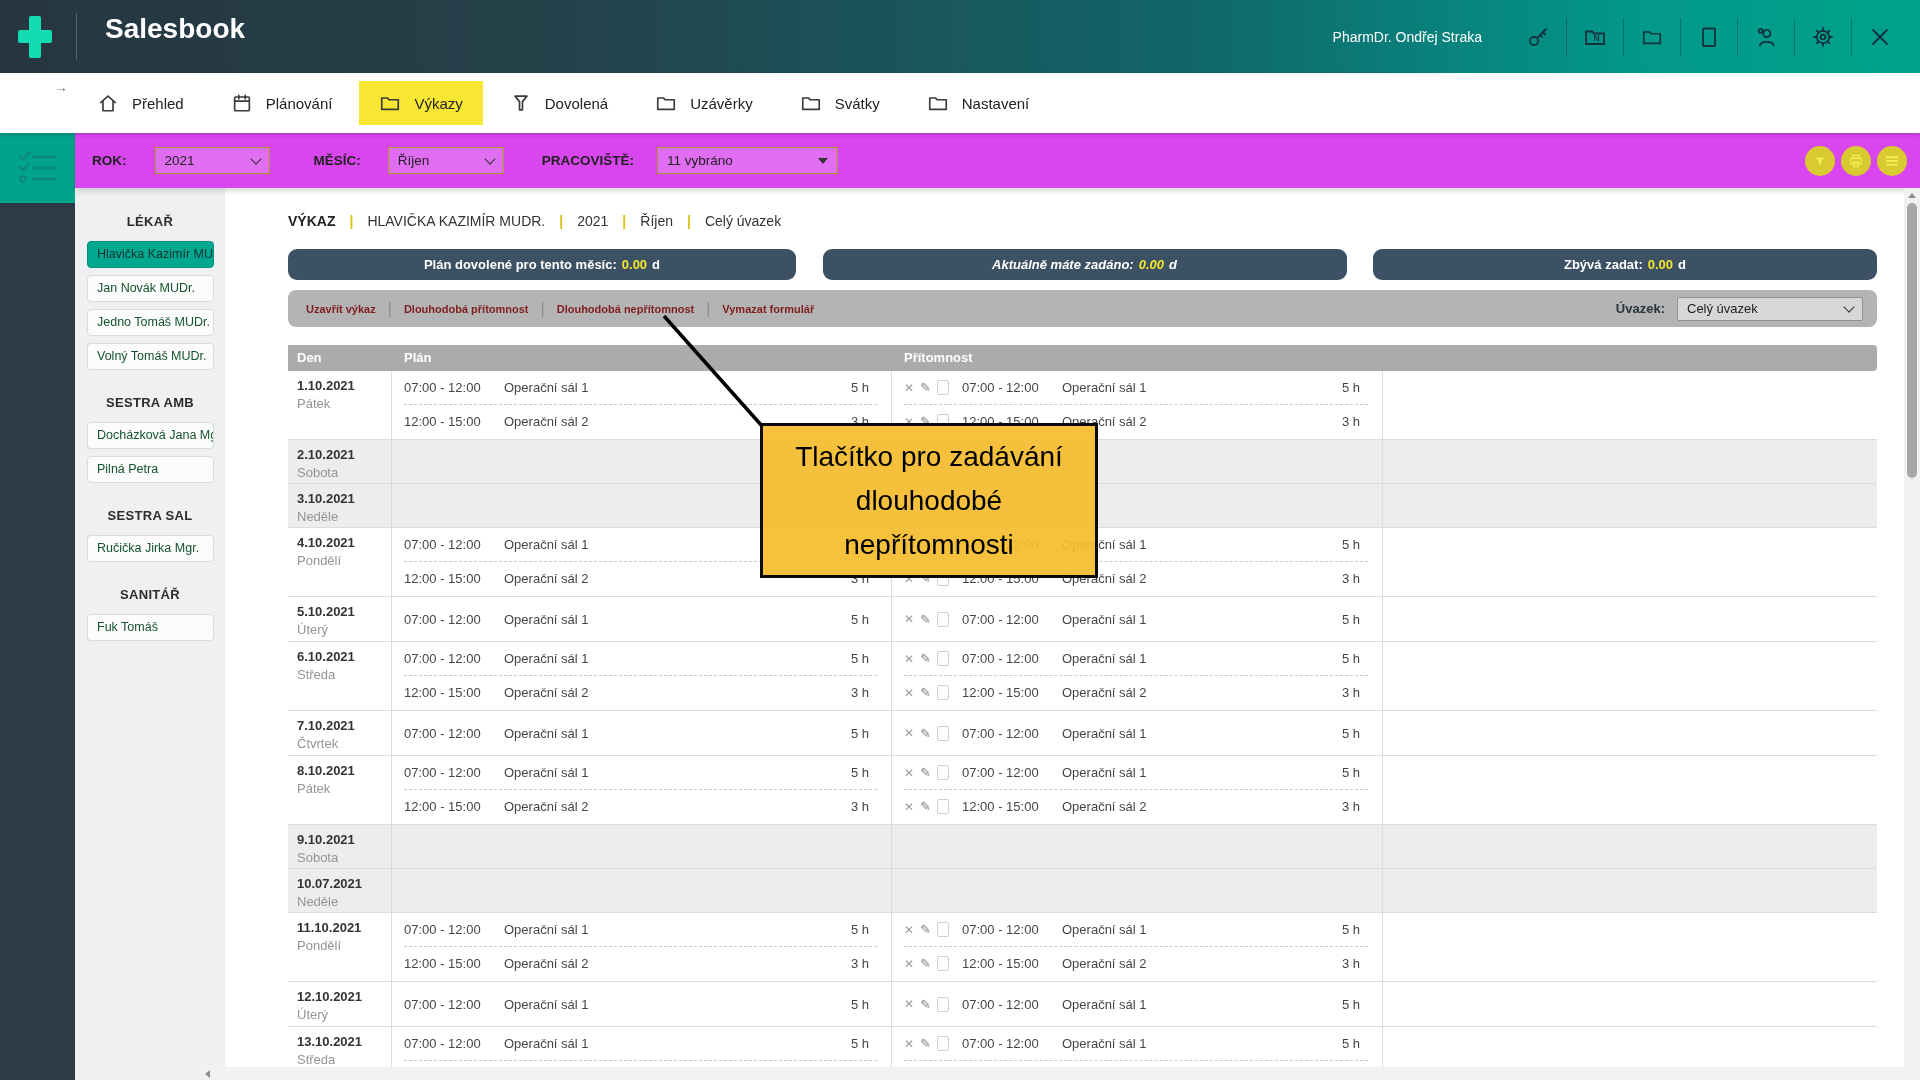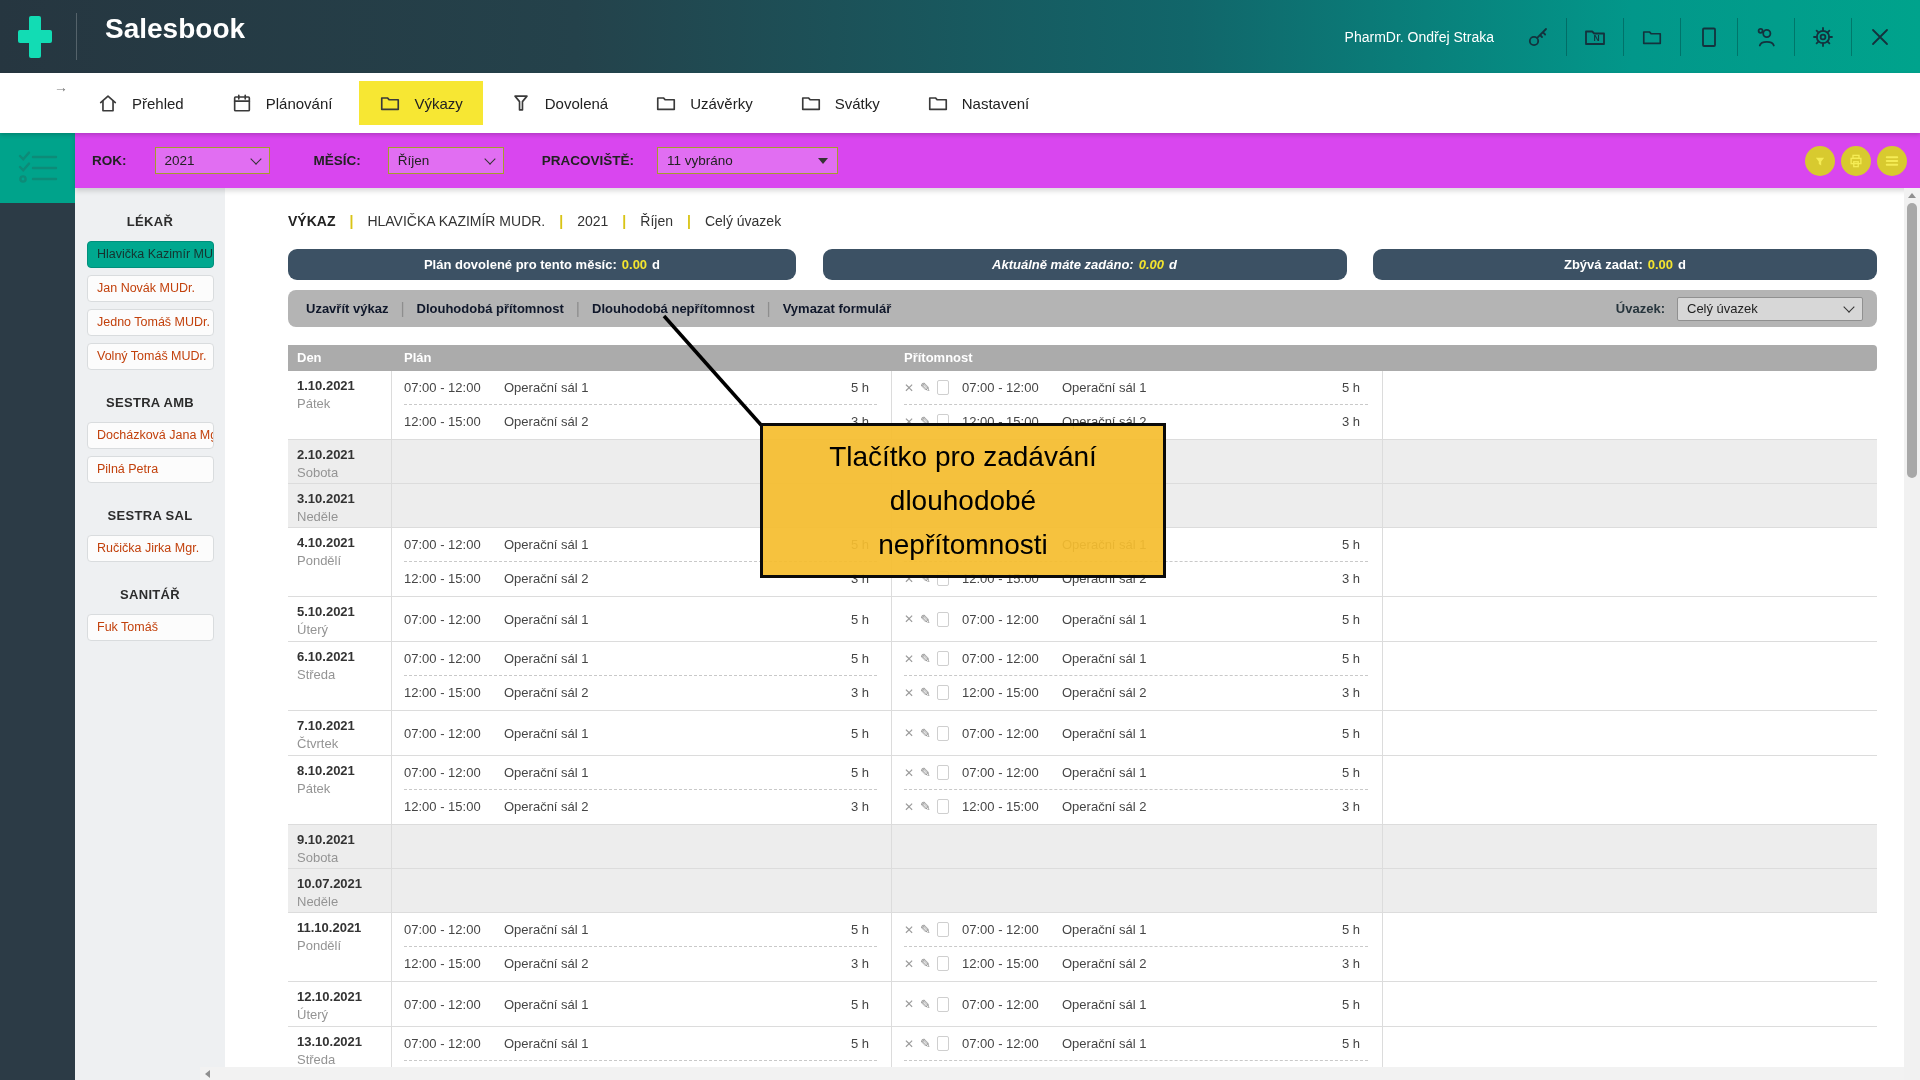--- a/index.html
+++ b/index.html
@@ -14,7 +14,7 @@
   .logo-cross .h{position:absolute;left:3px;top:14px;width:34px;height:13px;background:#12dcb4;border-radius:2px;}
   .logo-div{position:absolute;left:76px;top:13px;width:1px;height:47px;background:rgba(255,255,255,0.22);}
   .app-title{position:absolute;left:105px;top:13px;font-size:28px;font-weight:bold;color:#fff;}
-  .user-area{position:absolute;right:26px;top:0;height:73px;display:flex;align-items:center;gap:20px;color:#14323d;}
+  .user-area{position:absolute;right:26px;top:0;height:73px;display:flex;align-items:center;gap:32px;color:#14323d;}
   .user-name{color:#fff;font-size:14px;margin-right:10px;}
   .hsep{width:1px;height:38px;background:rgba(0,45,45,0.35);}
   .hicon{display:flex;align-items:center;justify-content:center;width:28px;height:28px;cursor:pointer;}

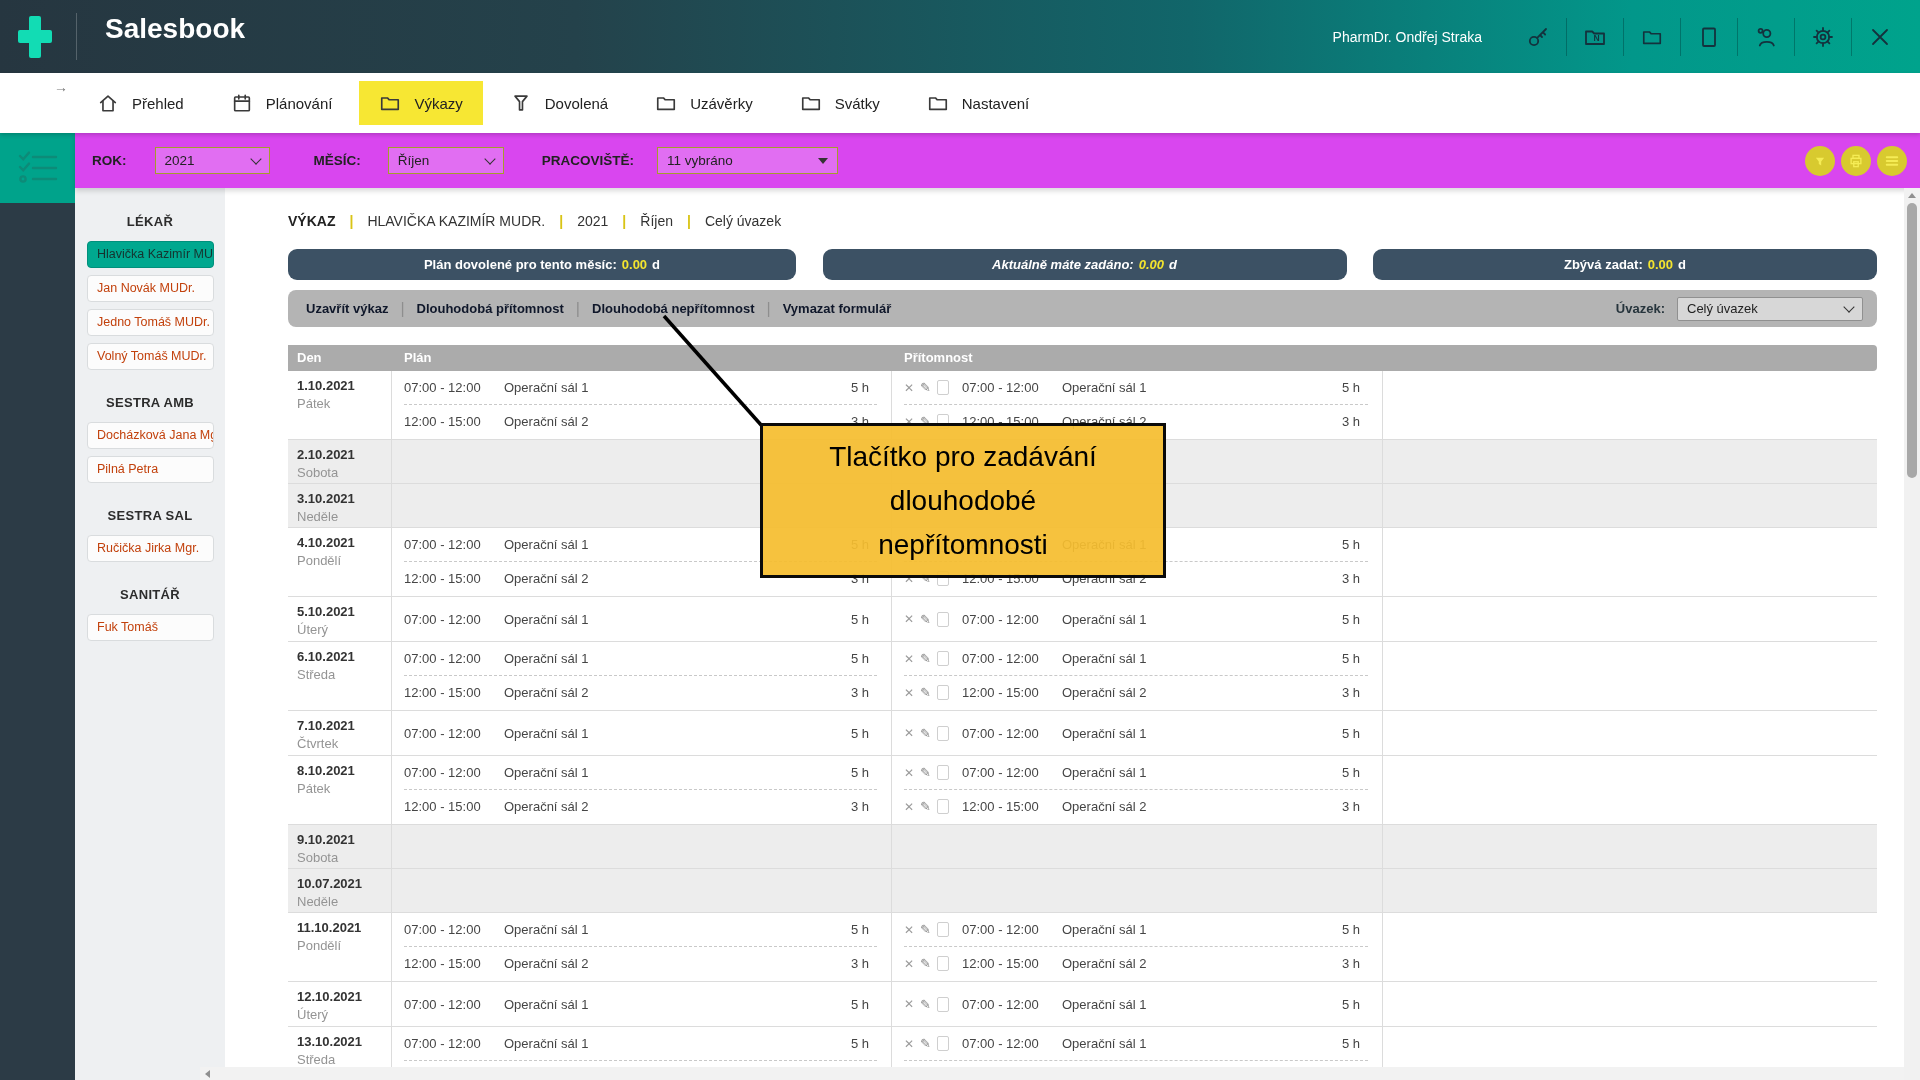--- a/index.html
+++ b/index.html
@@ -48,7 +48,7 @@
   .sp-head{font-size:13px;font-weight:bold;color:#2c2c2c;text-align:center;letter-spacing:0.3px;margin:18px 0 12px;}
   .sp-head.first{margin-top:26px;}
   .sp-item{height:27px;box-sizing:border-box;margin:0 11px 7px 12px;background:#fcfcfc;border:1px solid #d9dcde;border-radius:4px;
-           font-size:12.5px;color:#c2410c;line-height:25px;padding-left:9px;white-space:nowrap;overflow:hidden;cursor:pointer;}
+           font-size:12.5px;color:#14532d;line-height:25px;padding-left:9px;white-space:nowrap;overflow:hidden;cursor:pointer;}
   .sp-item.selected{background:#00a88f;border-color:#00907c;color:#15332f;}
 
   

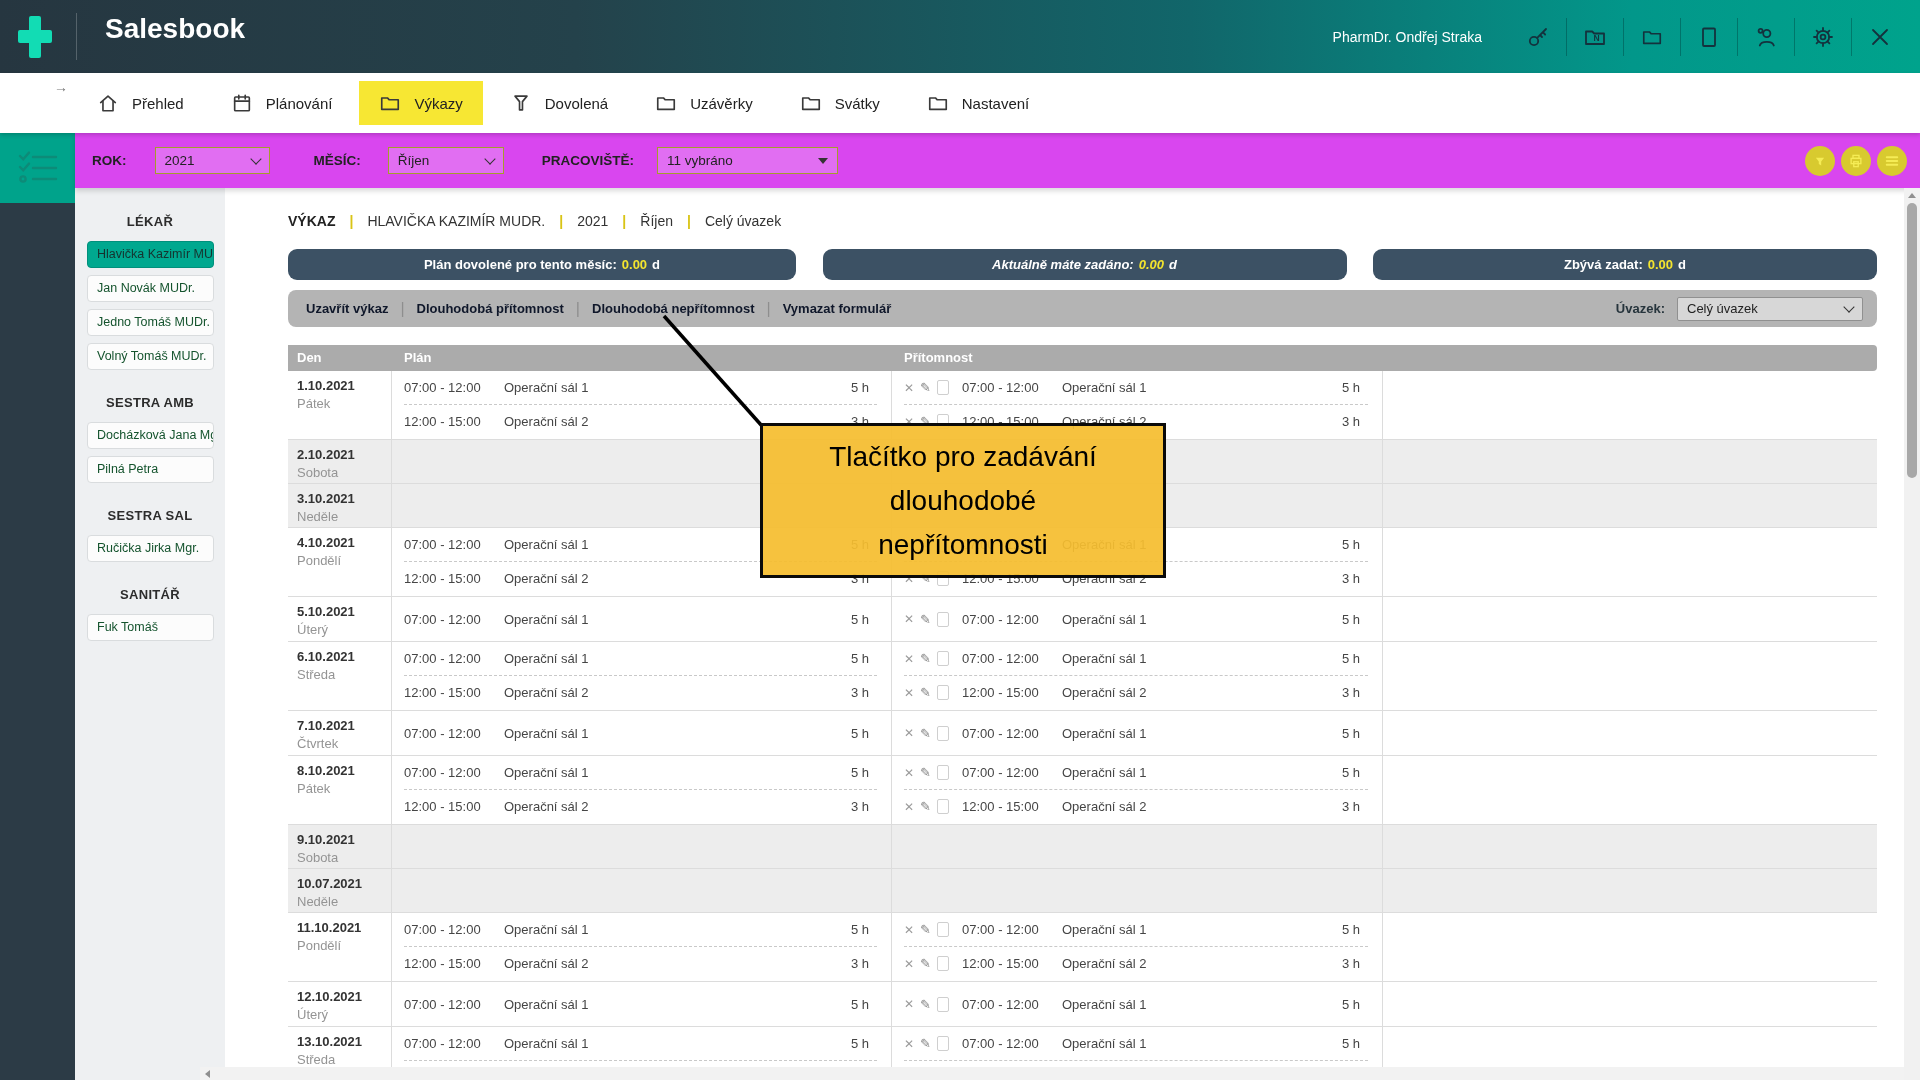--- a/index.html
+++ b/index.html
@@ -64,7 +64,7 @@
 
   .toolbar{position:absolute;left:288px;top:290px;width:1589px;height:37px;background:#b4b4b4;border-radius:8px;
            display:flex;align-items:center;box-sizing:border-box;padding:0 14px 0 18px;}
-  .tb-btn{font-size:13px;font-weight:bold;color:#0f172a;cursor:pointer;white-space:nowrap;}
+  .tb-btn{font-size:11px;font-weight:bold;color:#7f1d1d;cursor:pointer;white-space:nowrap;}
   .tb-sep{color:#8e8e8e;margin:0 12px;}
   .uvazek{margin-left:auto;display:flex;align-items:center;gap:12px;}
   .uvazek .lbl{font-size:13px;font-weight:bold;color:#26343c;}

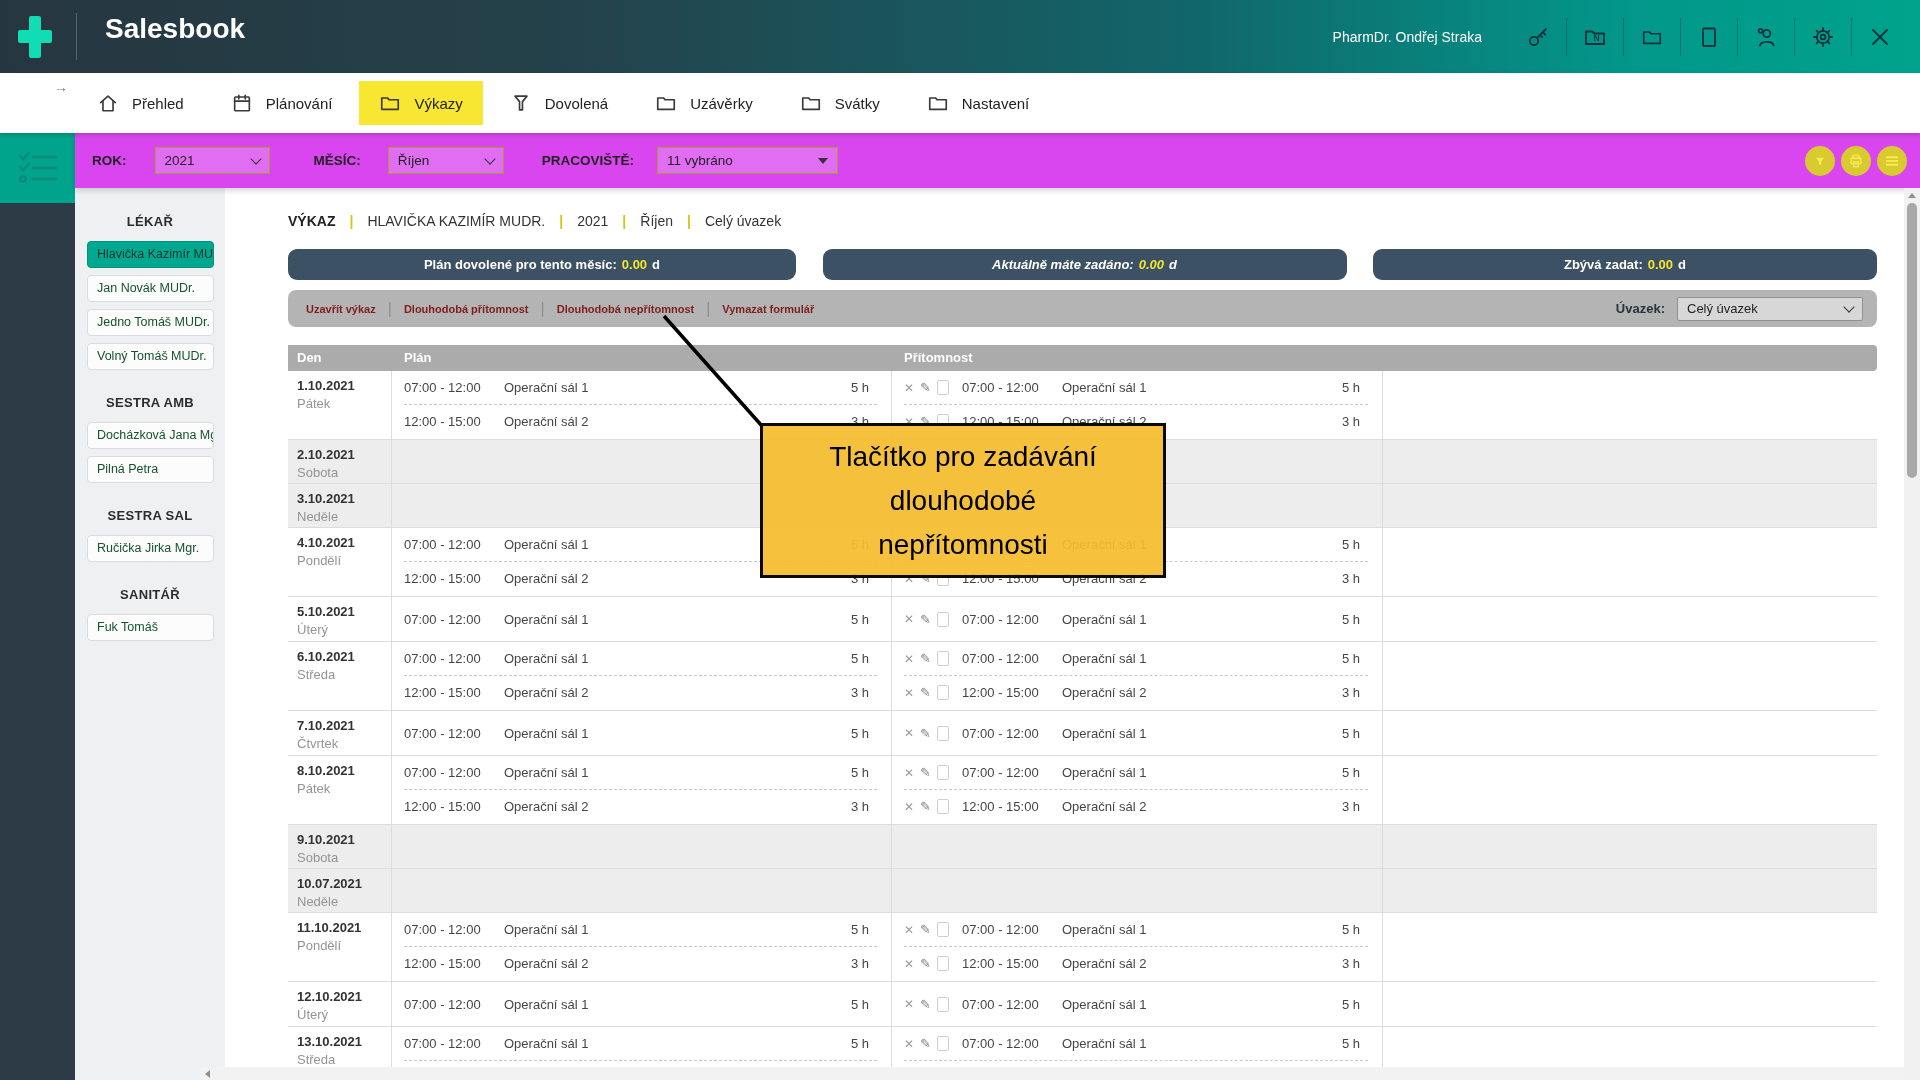--- a/index.html
+++ b/index.html
@@ -99,7 +99,7 @@
 
   
   .callout-arrow{position:absolute;left:620px;top:300px;z-index:20;pointer-events:none;}
-  .tooltip{position:absolute;left:760px;top:423px;width:406px;height:155px;z-index:21;box-sizing:border-box;
+  .tooltip{position:absolute;left:760px;top:423px;width:338px;height:155px;z-index:21;box-sizing:border-box;
            background:rgba(245,189,47,0.93);border:3px solid #0a0a0a;display:flex;flex-direction:column;
            align-items:center;justify-content:center;}
   .tooltip .tl{font-size:28px;line-height:44px;color:#000;white-space:nowrap;}

